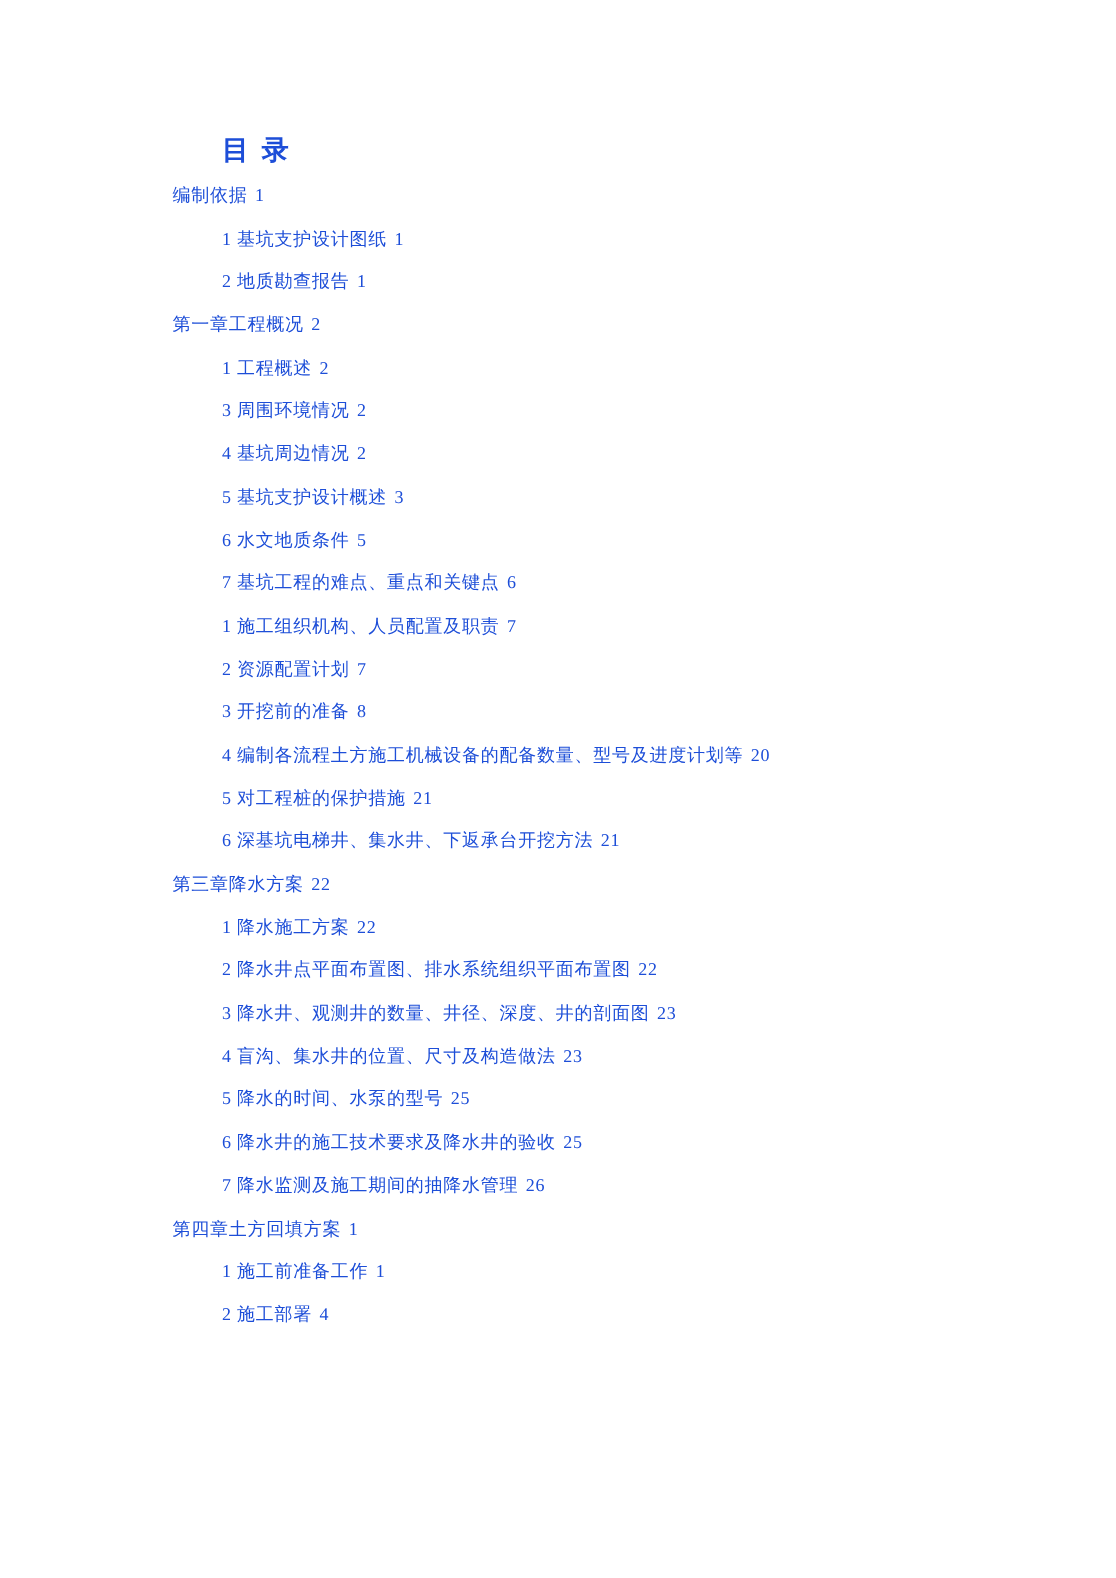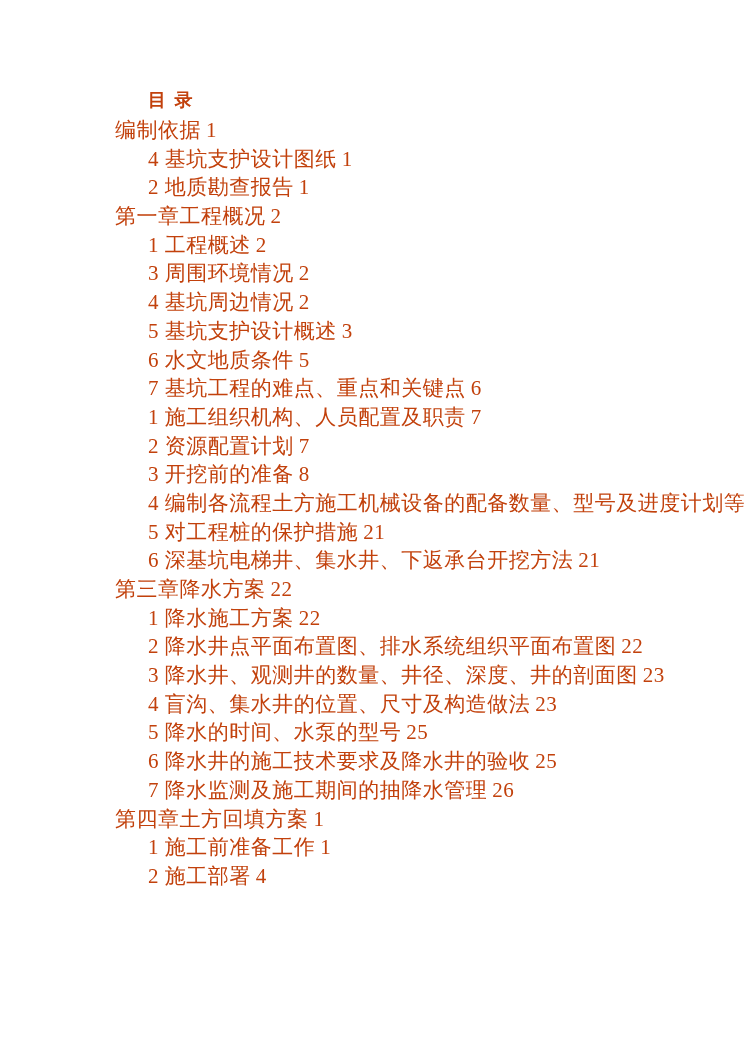--- a/index.html
+++ b/index.html
@@ -13,7 +13,7 @@
     height: 1052px;
     background: #ffffff;
     font-family: "Liberation Serif", "DejaVu Serif", serif;
-    color: #c2410c;
+    color: #1d4ed8;
     overflow: hidden;
   }
   .doc-title {

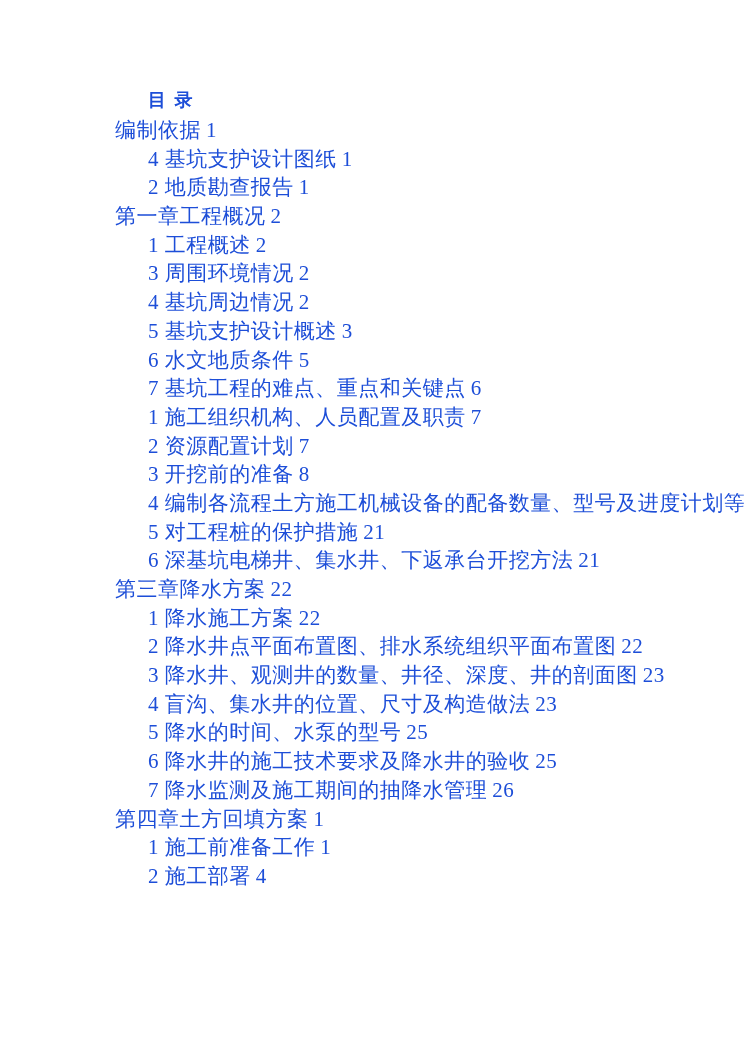--- a/index.html
+++ b/index.html
@@ -32,7 +32,7 @@
     right: 40px;
   }
   .toc-line {
-    font-size: 21px;
+    font-size: 12px;
     height: 28.7px;
     line-height: 28.7px;
     white-space: nowrap;

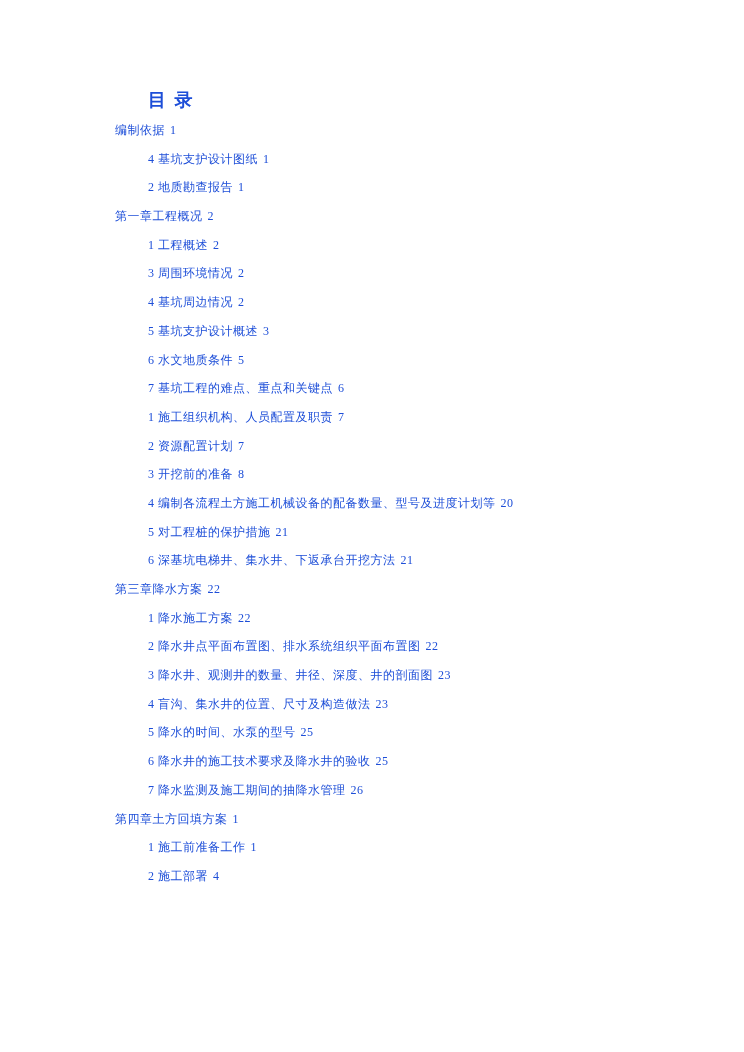--- a/index.html
+++ b/index.html
@@ -52,7 +52,7 @@
   <div class="doc-title">目 录</div>
   <div class="toc" id="toc-list">
       <div class="toc-line lvl0"><span>编制依据</span><span class="pageno">1</span></div>
-      <div class="toc-line lvl1"><span>4 基坑支护设计图纸</span><span class="pageno">1</span></div>
+      <div class="toc-line lvl1"><span>1 基坑支护设计图纸</span><span class="pageno">1</span></div>
       <div class="toc-line lvl1"><span>2 地质勘查报告</span><span class="pageno">1</span></div>
       <div class="toc-line lvl0"><span>第一章工程概况</span><span class="pageno">2</span></div>
       <div class="toc-line lvl1"><span>1 工程概述</span><span class="pageno">2</span></div>

